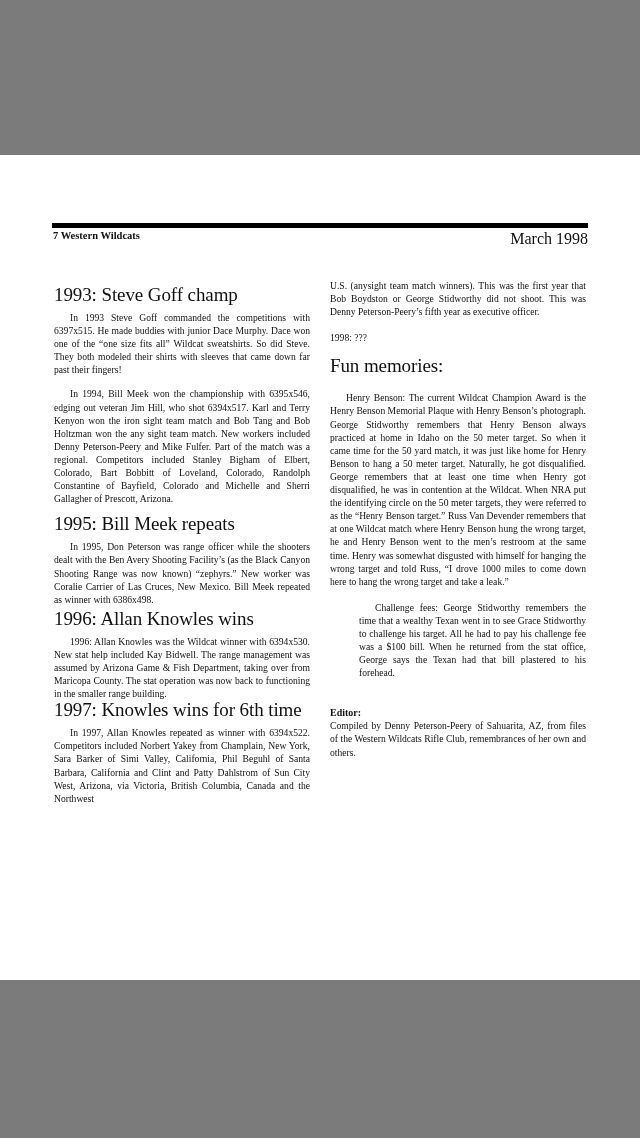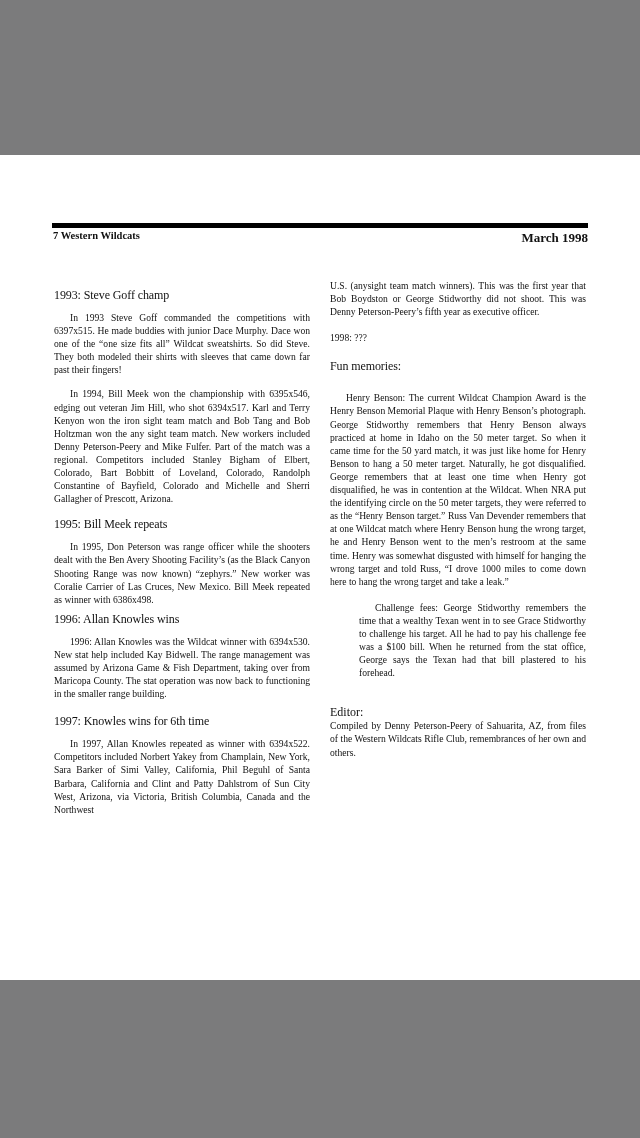--- a/index.html
+++ b/index.html
@@ -42,8 +42,8 @@
       position: absolute;
       right: 52px;
       top: 75px;
-      font-size: 13px;
-      font-weight: bold;
+      font-size: 16px;
+      font-weight: normal;
     }
     .col {
       position: absolute;

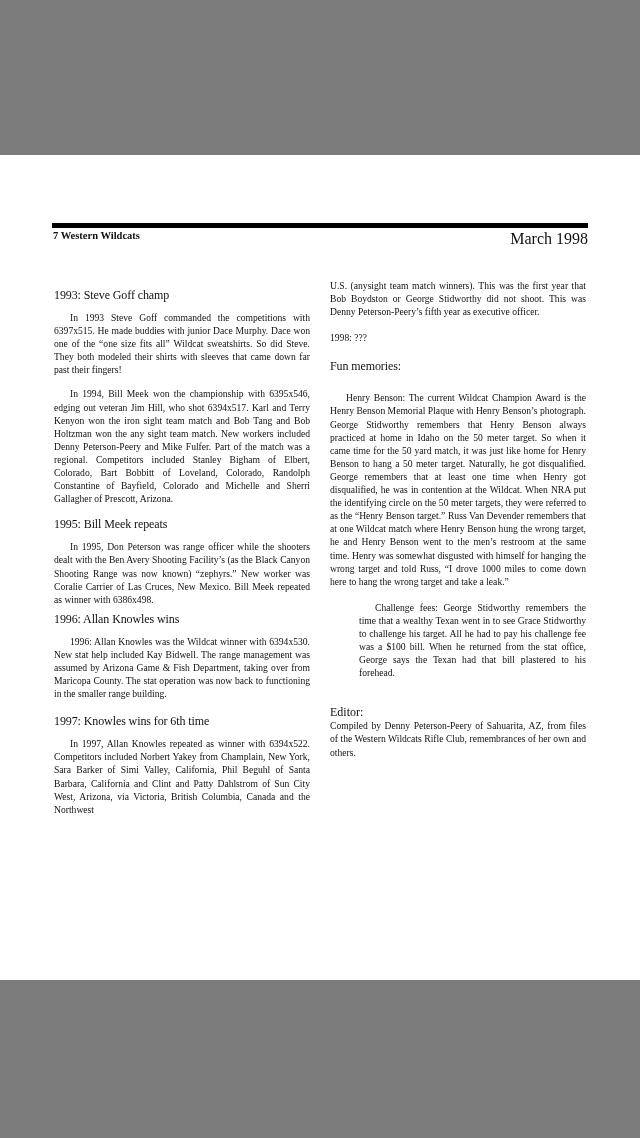--- a/index.html
+++ b/index.html
@@ -59,7 +59,7 @@
     }
     h2 {
       font-weight: normal;
-      font-size: 12px;
+      font-size: 19px;
       margin: 0 0 6px 0;
       line-height: 20px;
       letter-spacing: -0.1px;

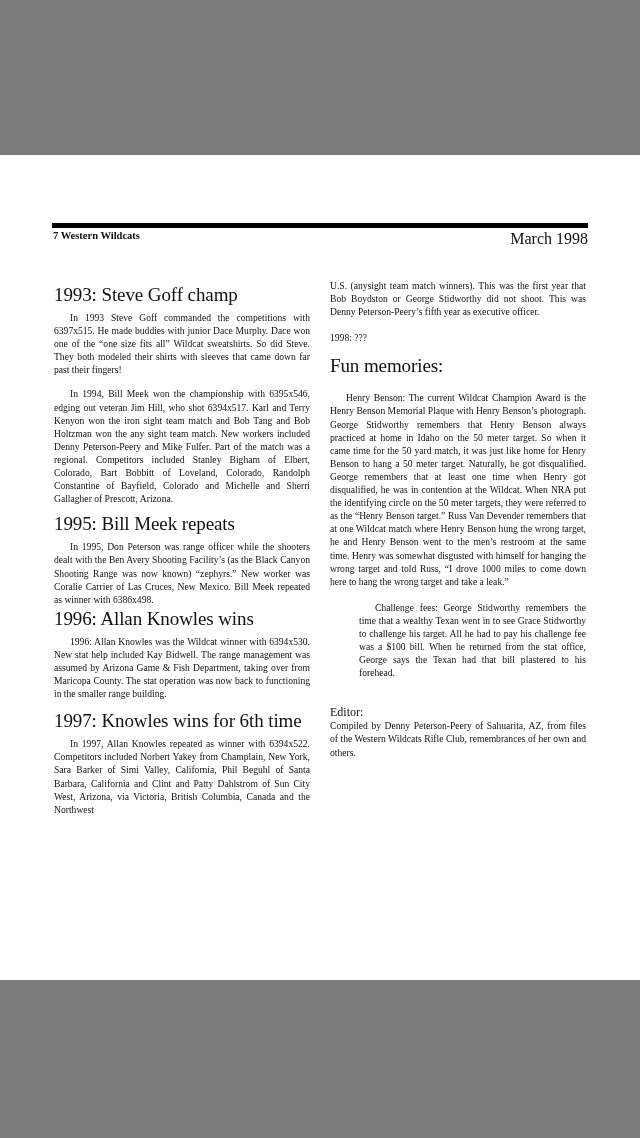--- a/index.html
+++ b/index.html
@@ -79,7 +79,7 @@
     .left-s1 { margin-bottom: 11px; }
     .left-s2 { margin-bottom: 9px; }
     .left-s3 { margin-bottom: 3px; }
-    .left-s4 { margin-bottom: 11px; }
+    .left-s4 { margin-bottom: 0; }
     .right-cont { margin-bottom: 13px; }
     .right-1998 { margin-bottom: 12px; }
     .fun-title { margin-bottom: 15px; }

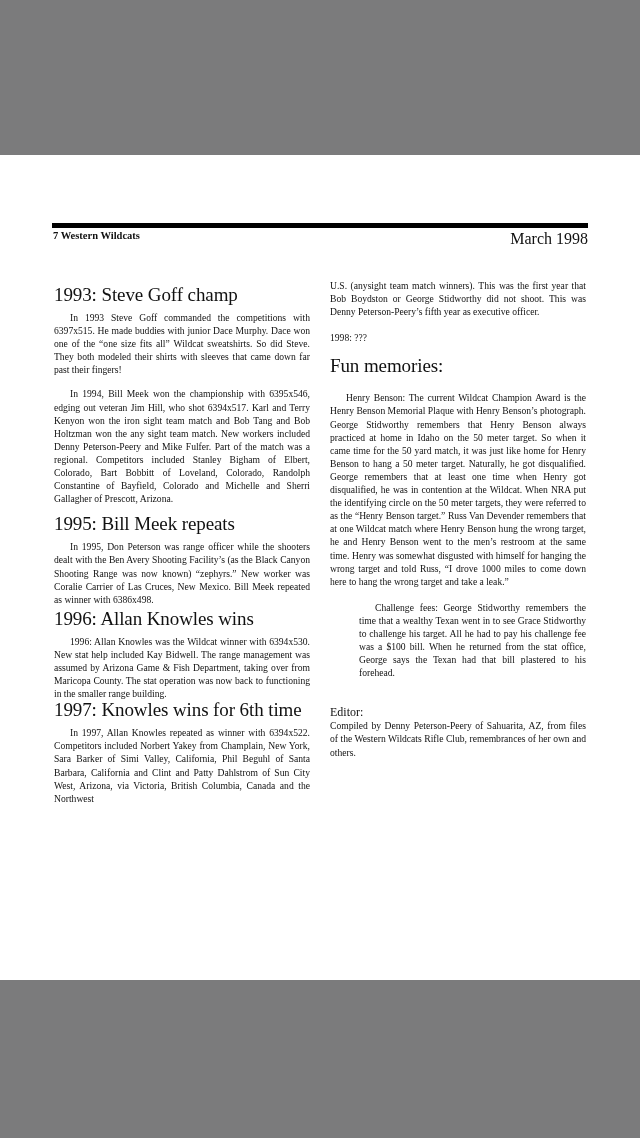--- a/index.html
+++ b/index.html
@@ -86,8 +86,8 @@
     .henry { margin-bottom: 13px; }
     .challenge { margin-bottom: 27px; margin-left: 29px; }
     .editor-label {
-      font-weight: normal;
-      font-size: 12px;
+      font-weight: bold;
+      font-size: 10px;
       line-height: 13px;
     }
     .editor-text {

